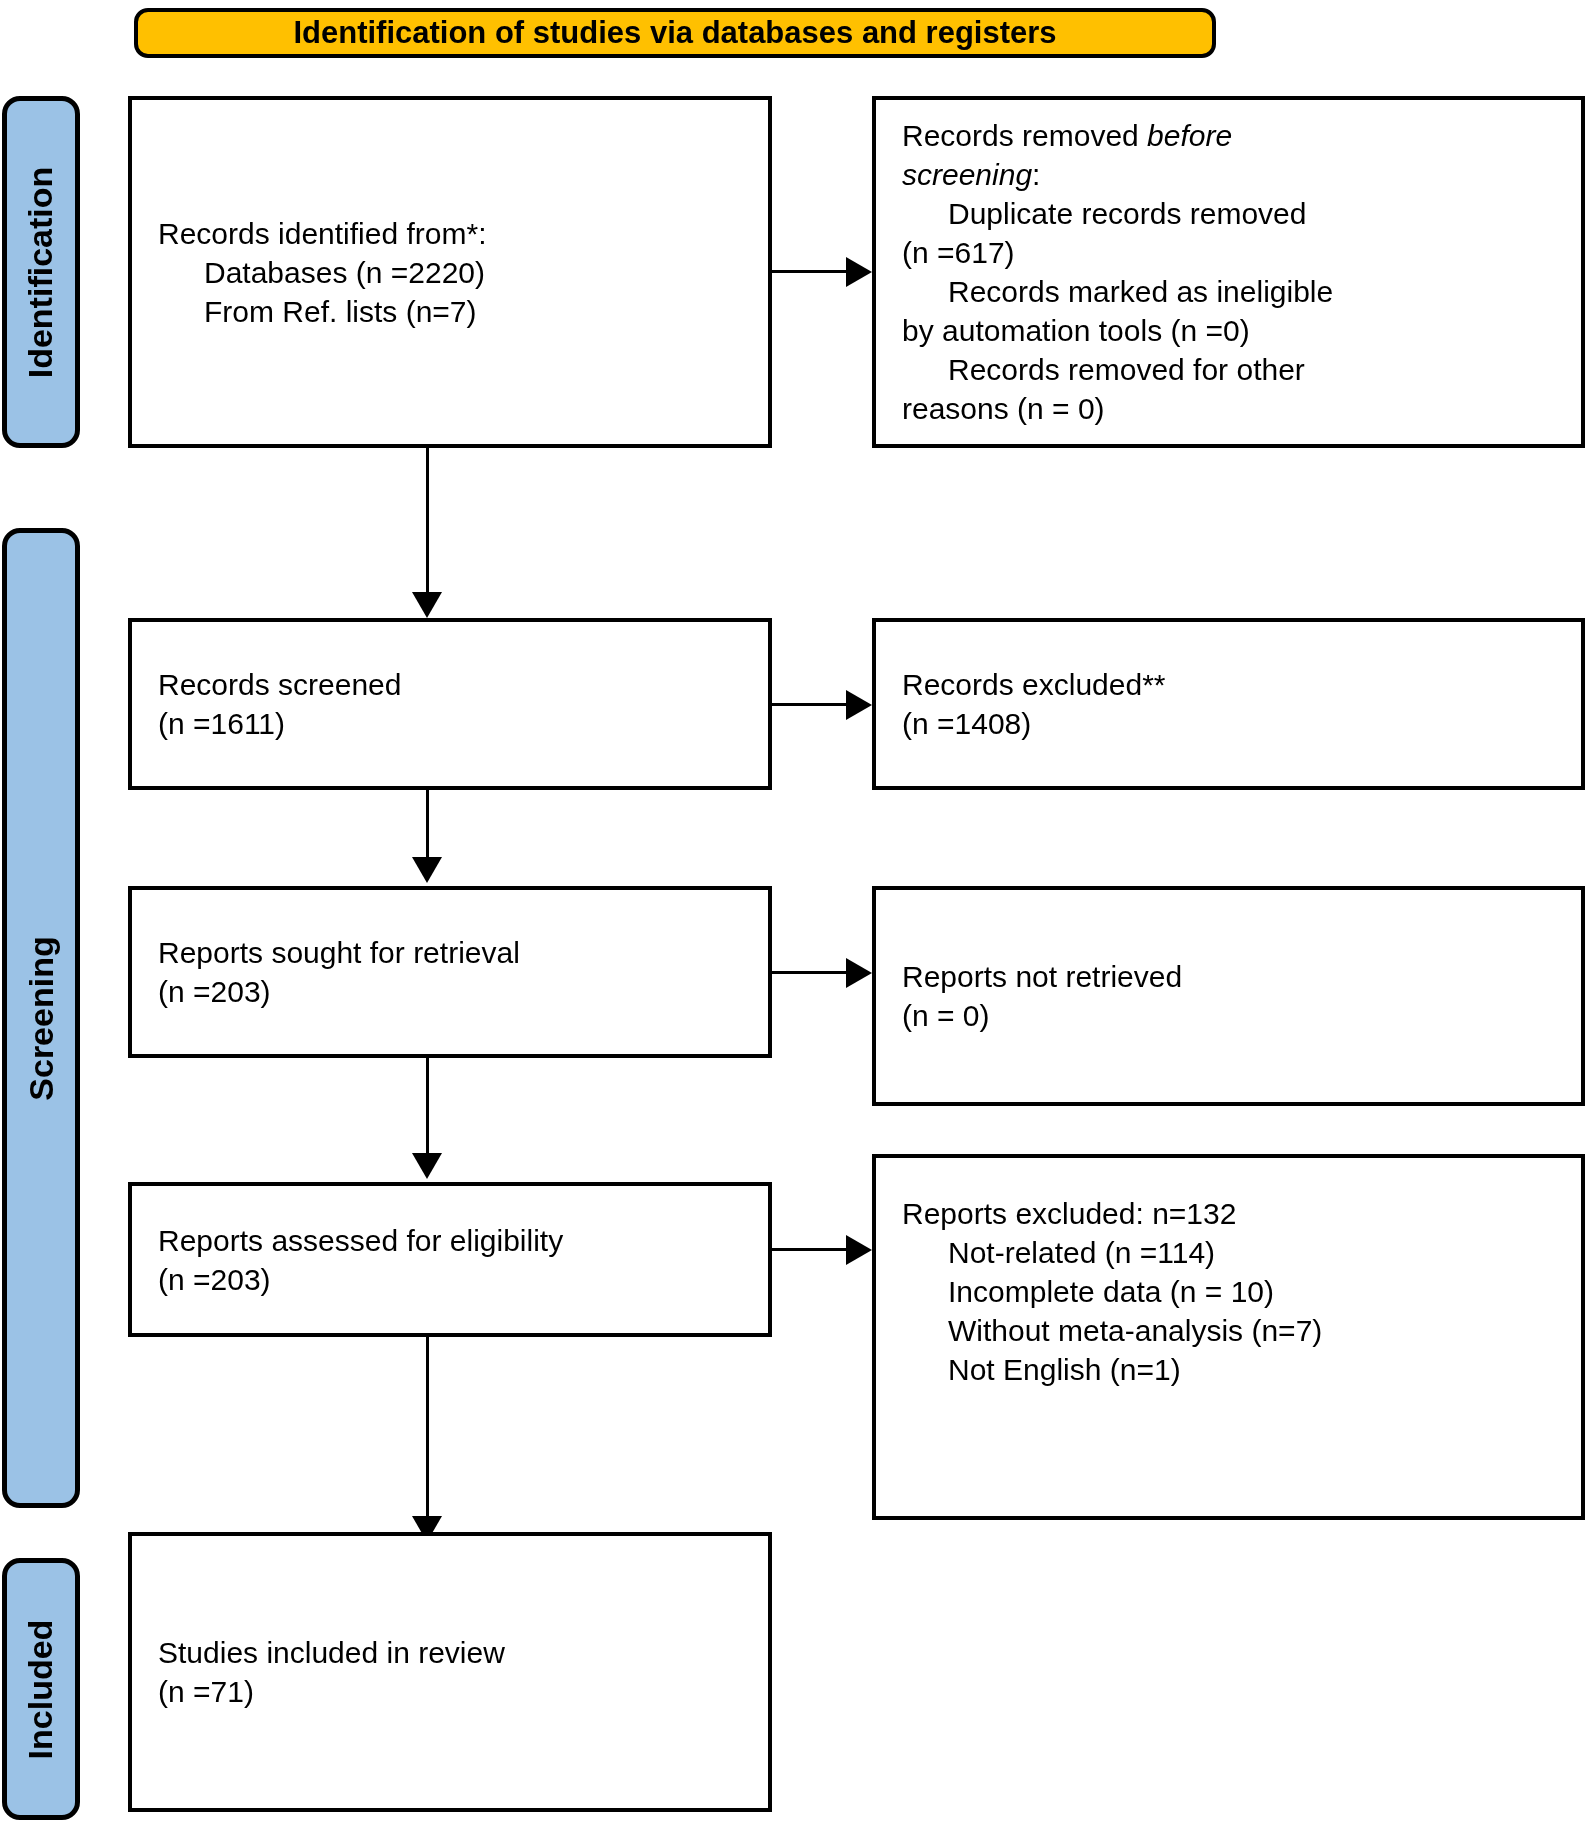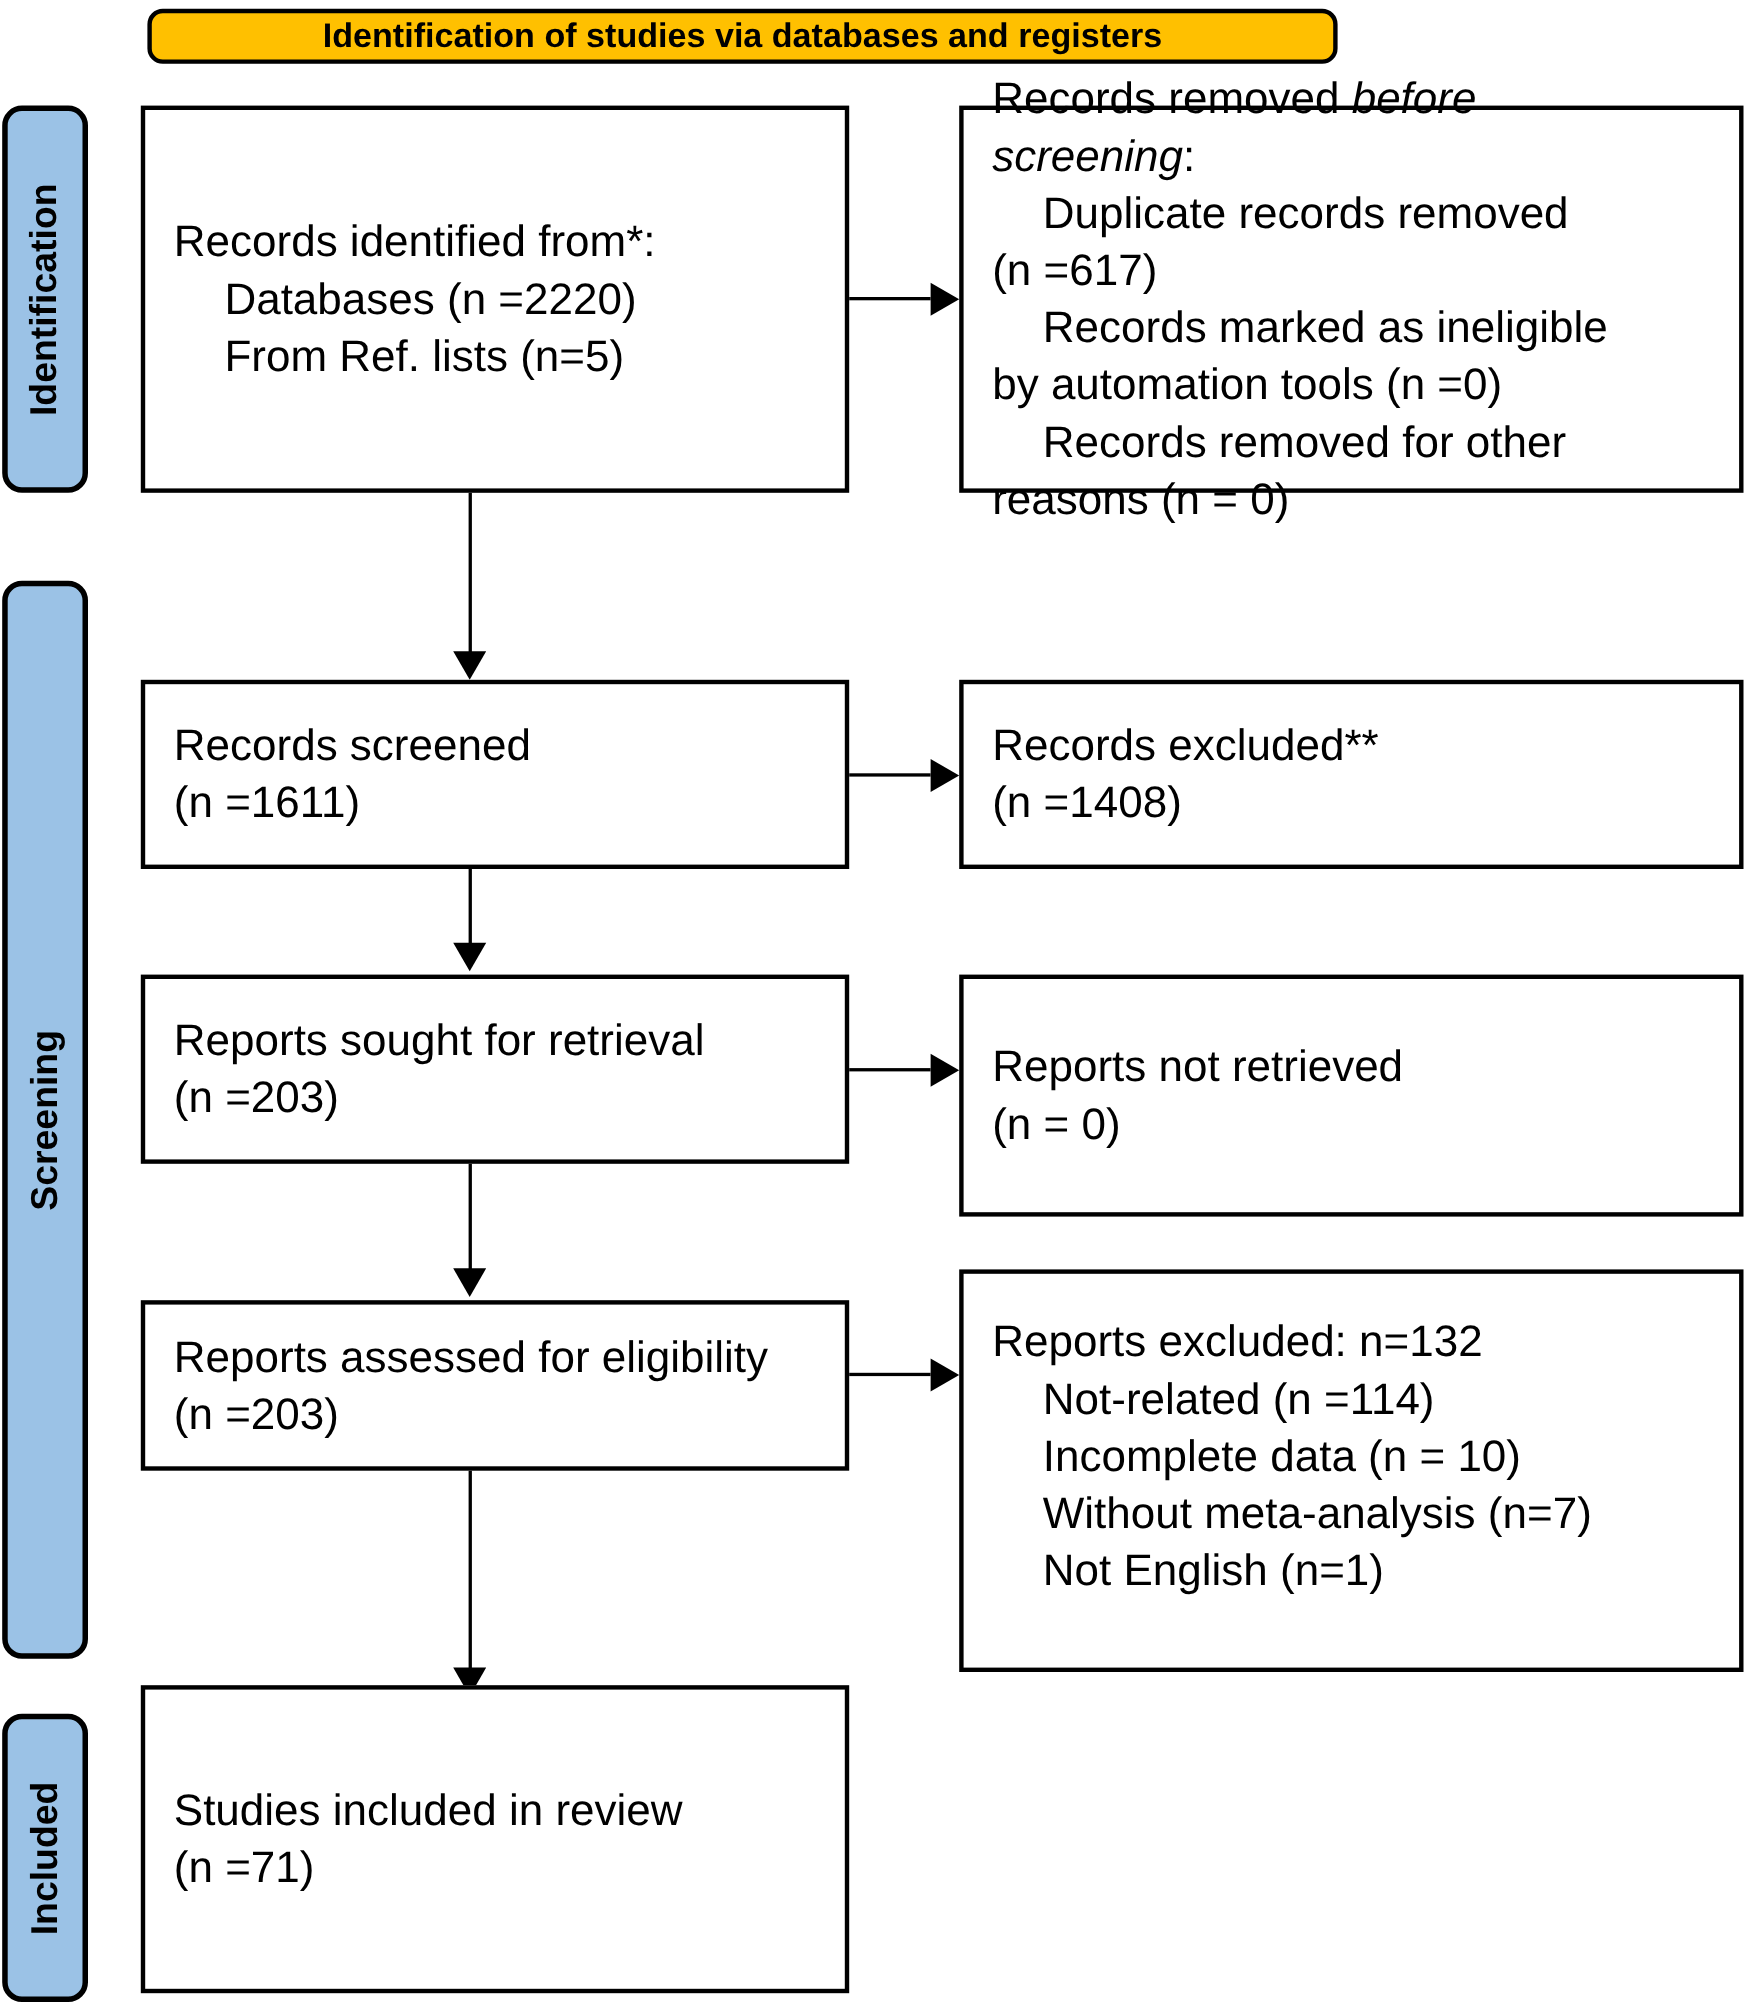--- a/index.html
+++ b/index.html
@@ -72,7 +72,7 @@
     padding: 0 26px;
   }
   .flow-box .line {
-    font-size: 40px;
+    font-size: 30px;
     line-height: 1.30;
     color: #000000;
     white-space: pre;

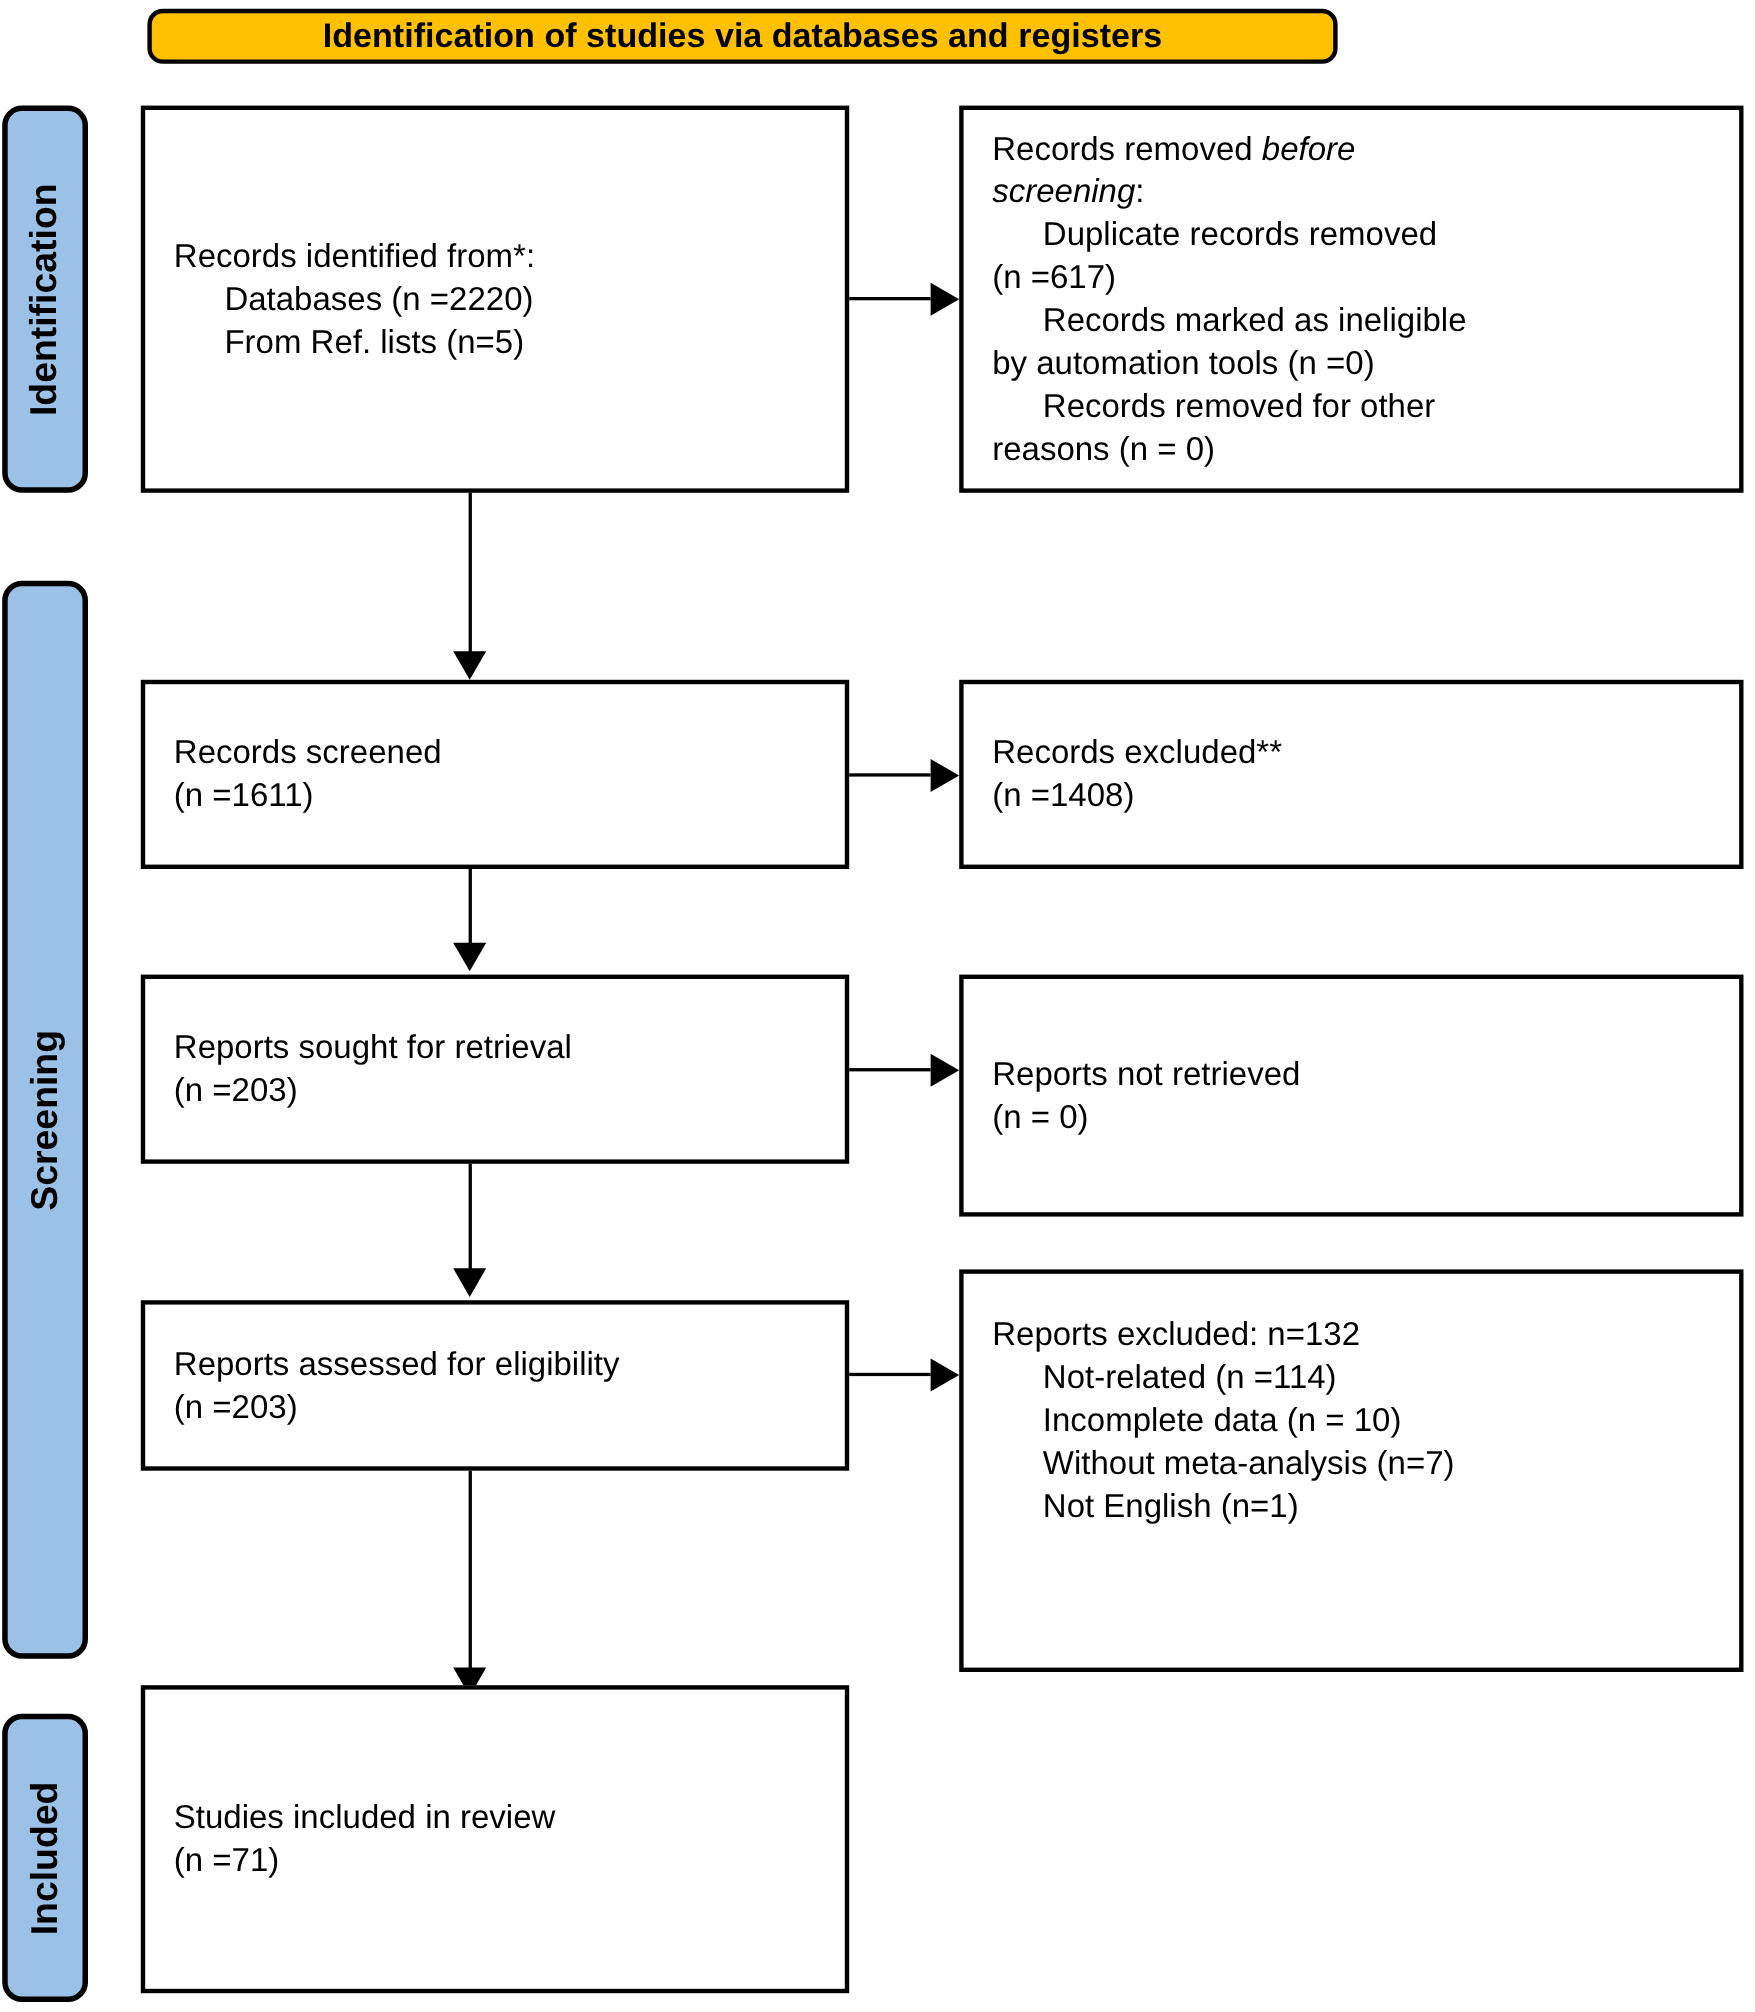--- a/index.html
+++ b/index.html
@@ -136,7 +136,7 @@
   <div class="flow-box" style="left:128px; top:96px; width:644px; height:352px;">
     <div class="line">Records identified from*:</div>
     <div class="line indent">Databases (n =2220)</div>
-    <div class="line indent">From Ref. lists (n=5)</div>
+    <div class="line indent">From Ref. lists (n=7)</div>
   </div>
 
   <div class="h-line" style="left:772px; top:270px; width:74px;"></div>

